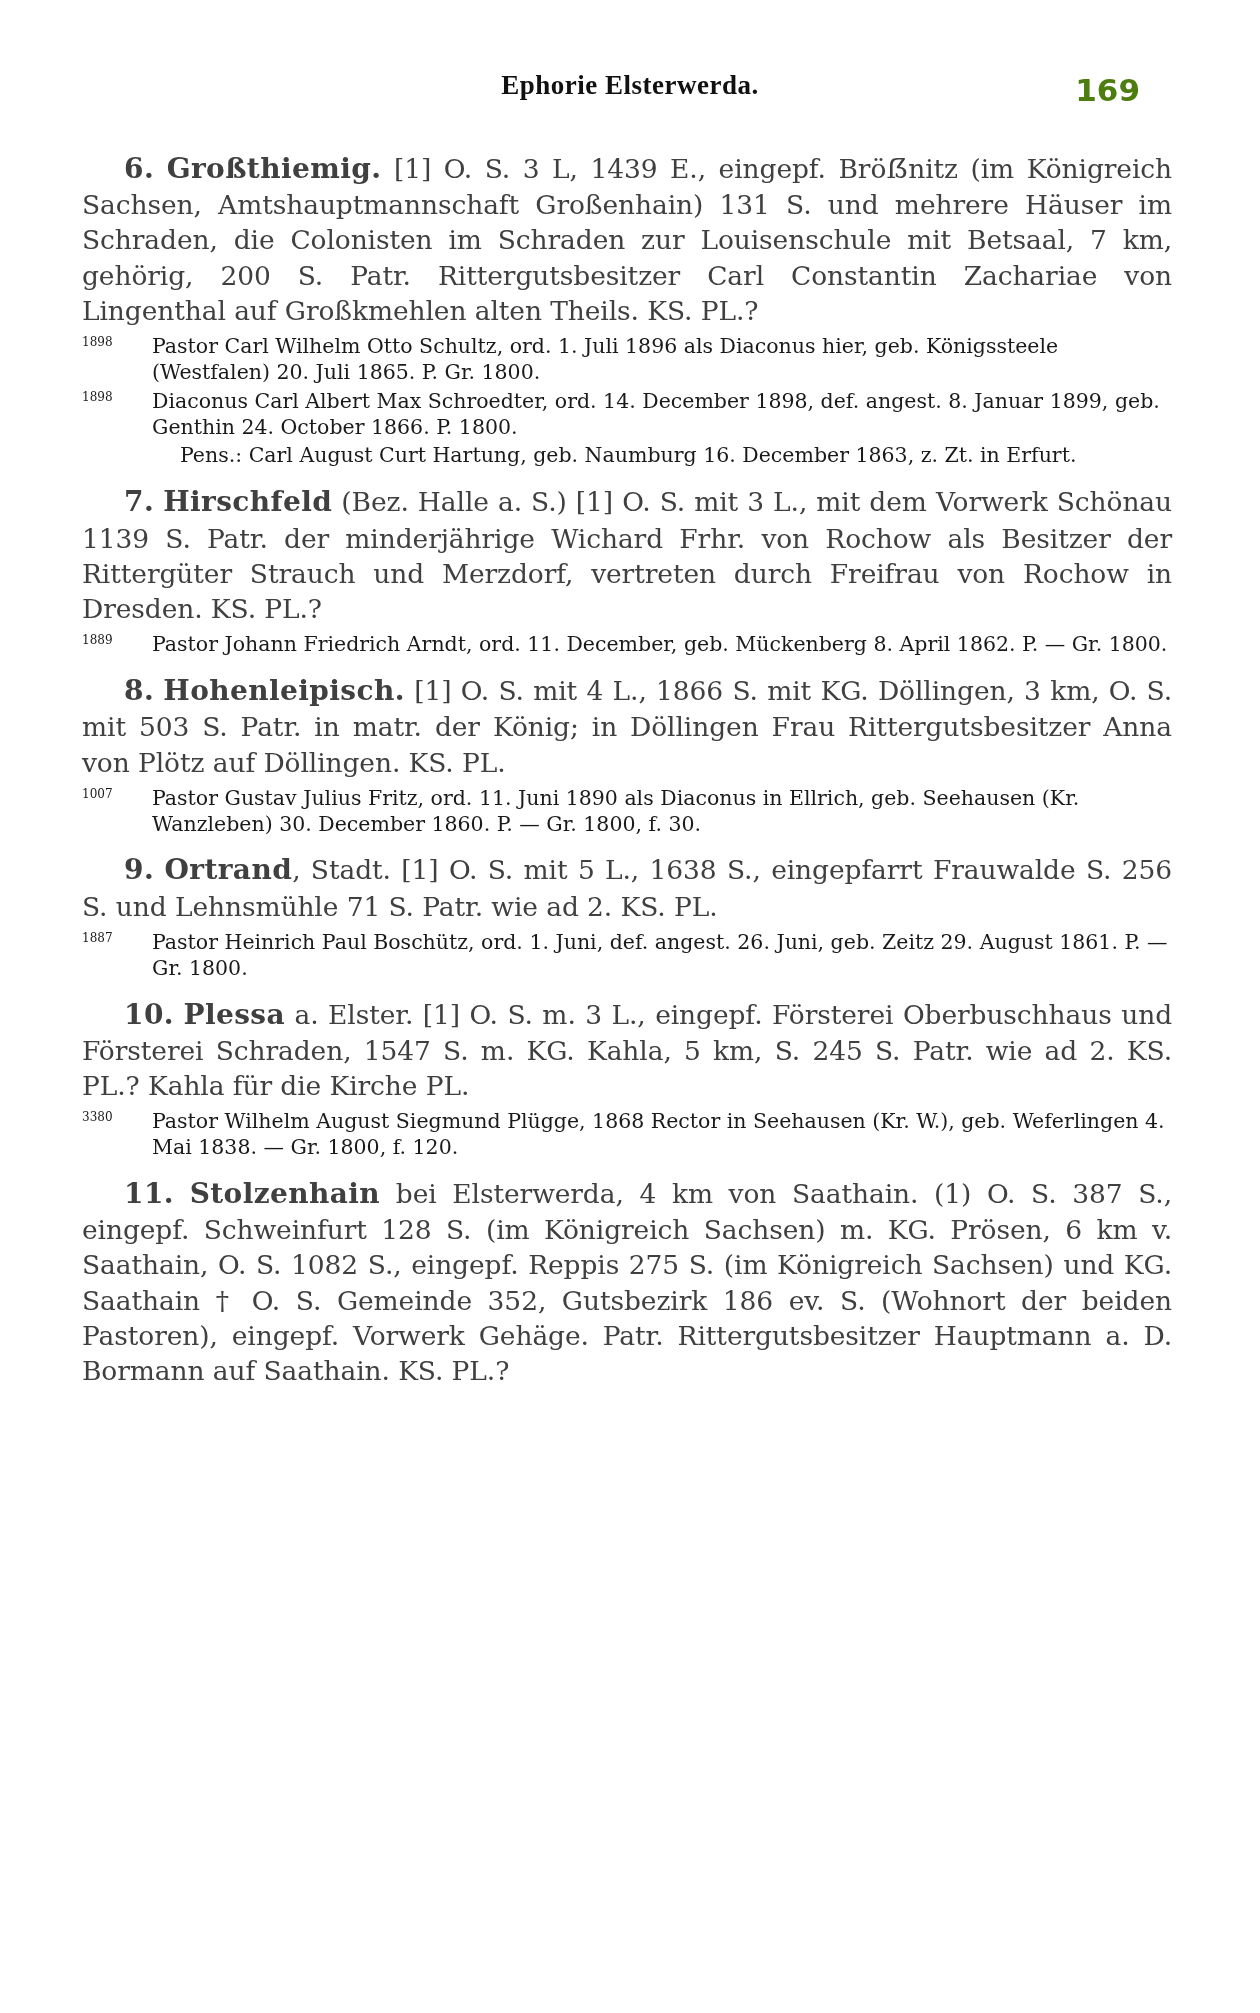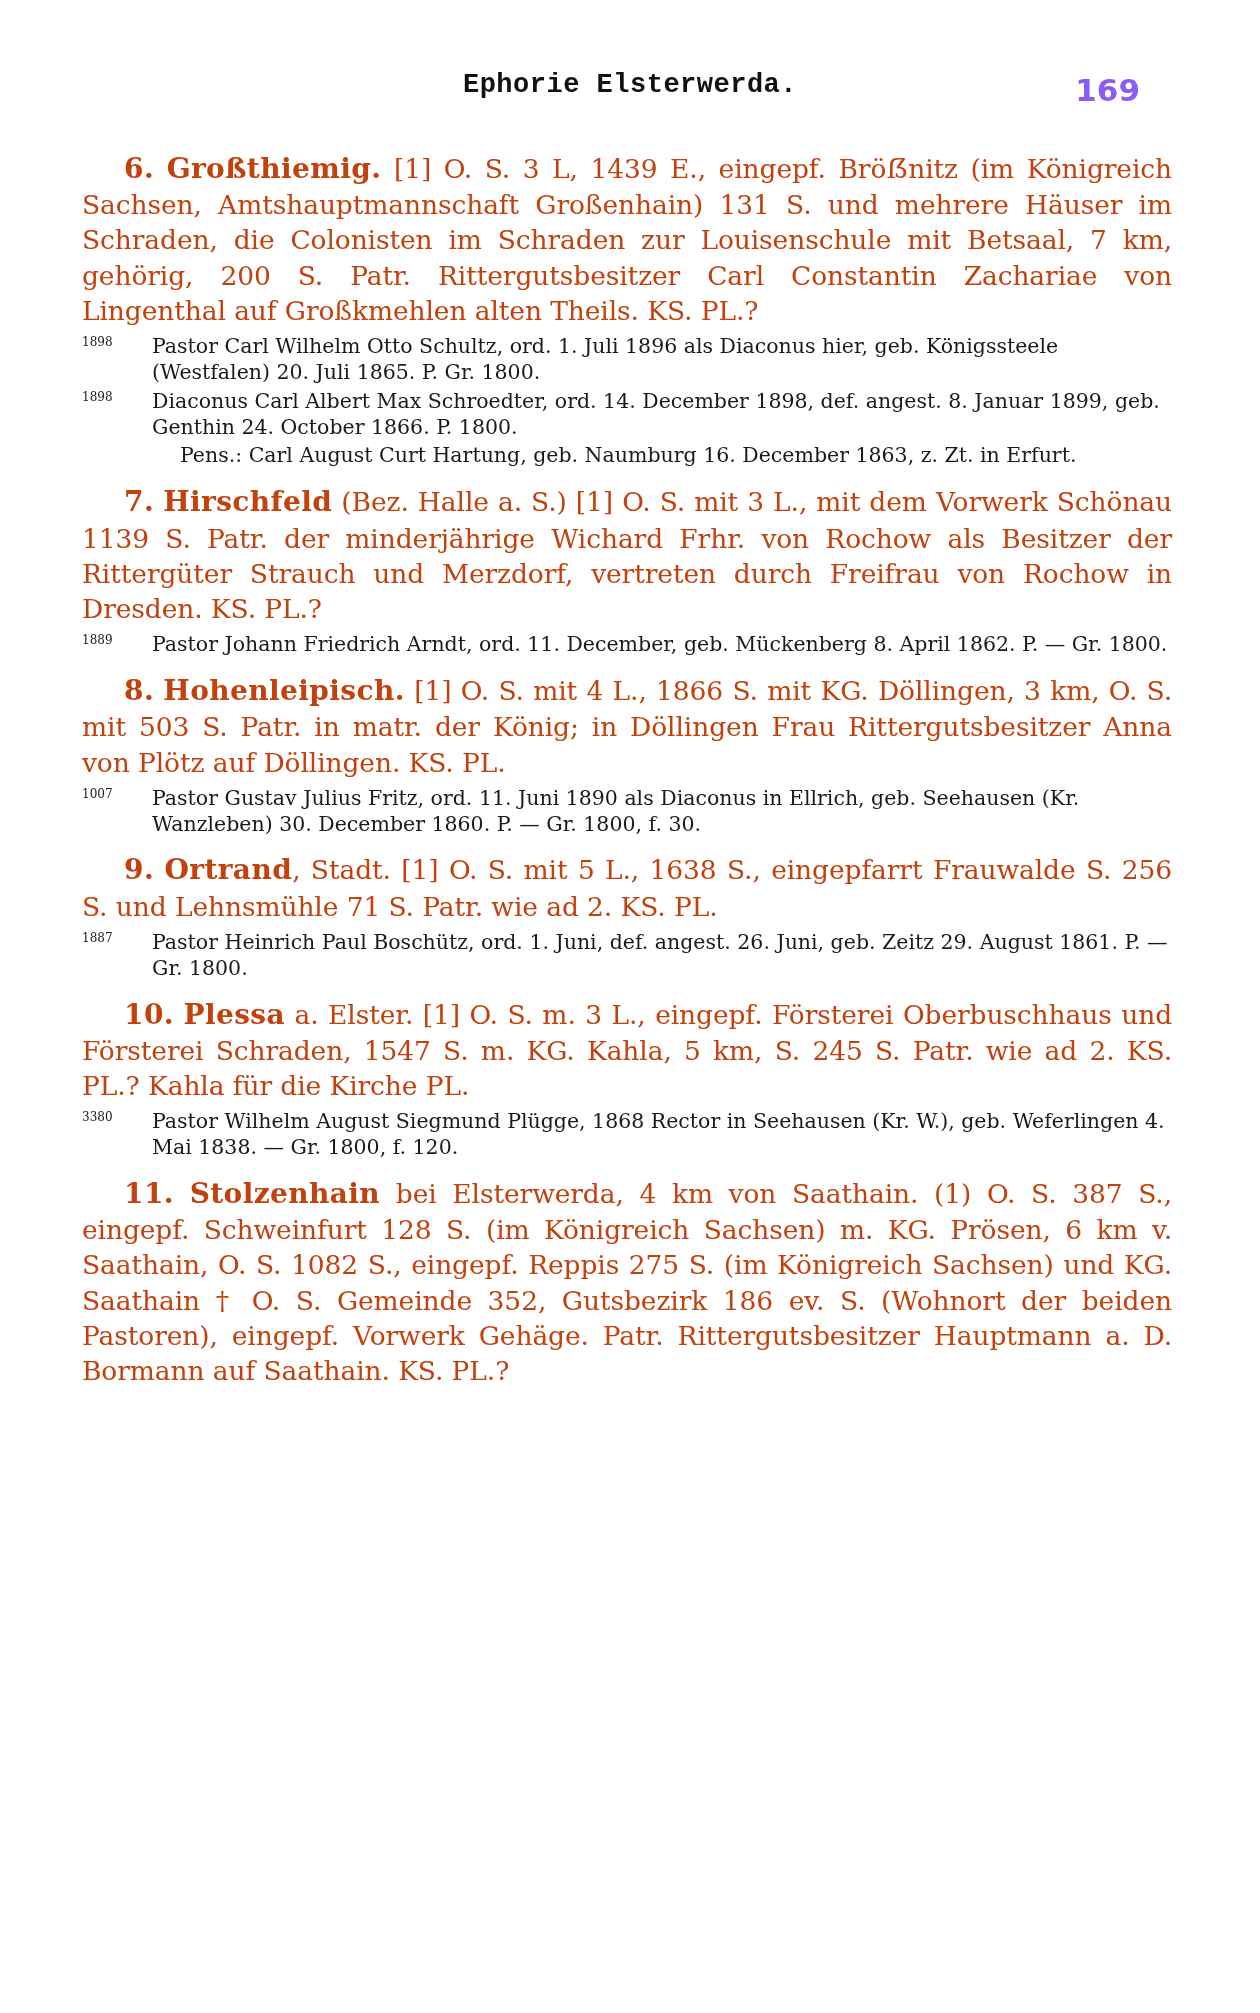--- a/index.html
+++ b/index.html
@@ -34,7 +34,7 @@
     left: 0;
     width: 1260px;
     text-align: center;
-    font-family: Liberation Mono, monospace;
+    font-family: Liberation Serif, serif;
     font-weight: 700;
     font-size: 27px;
     letter-spacing: 0.5px;

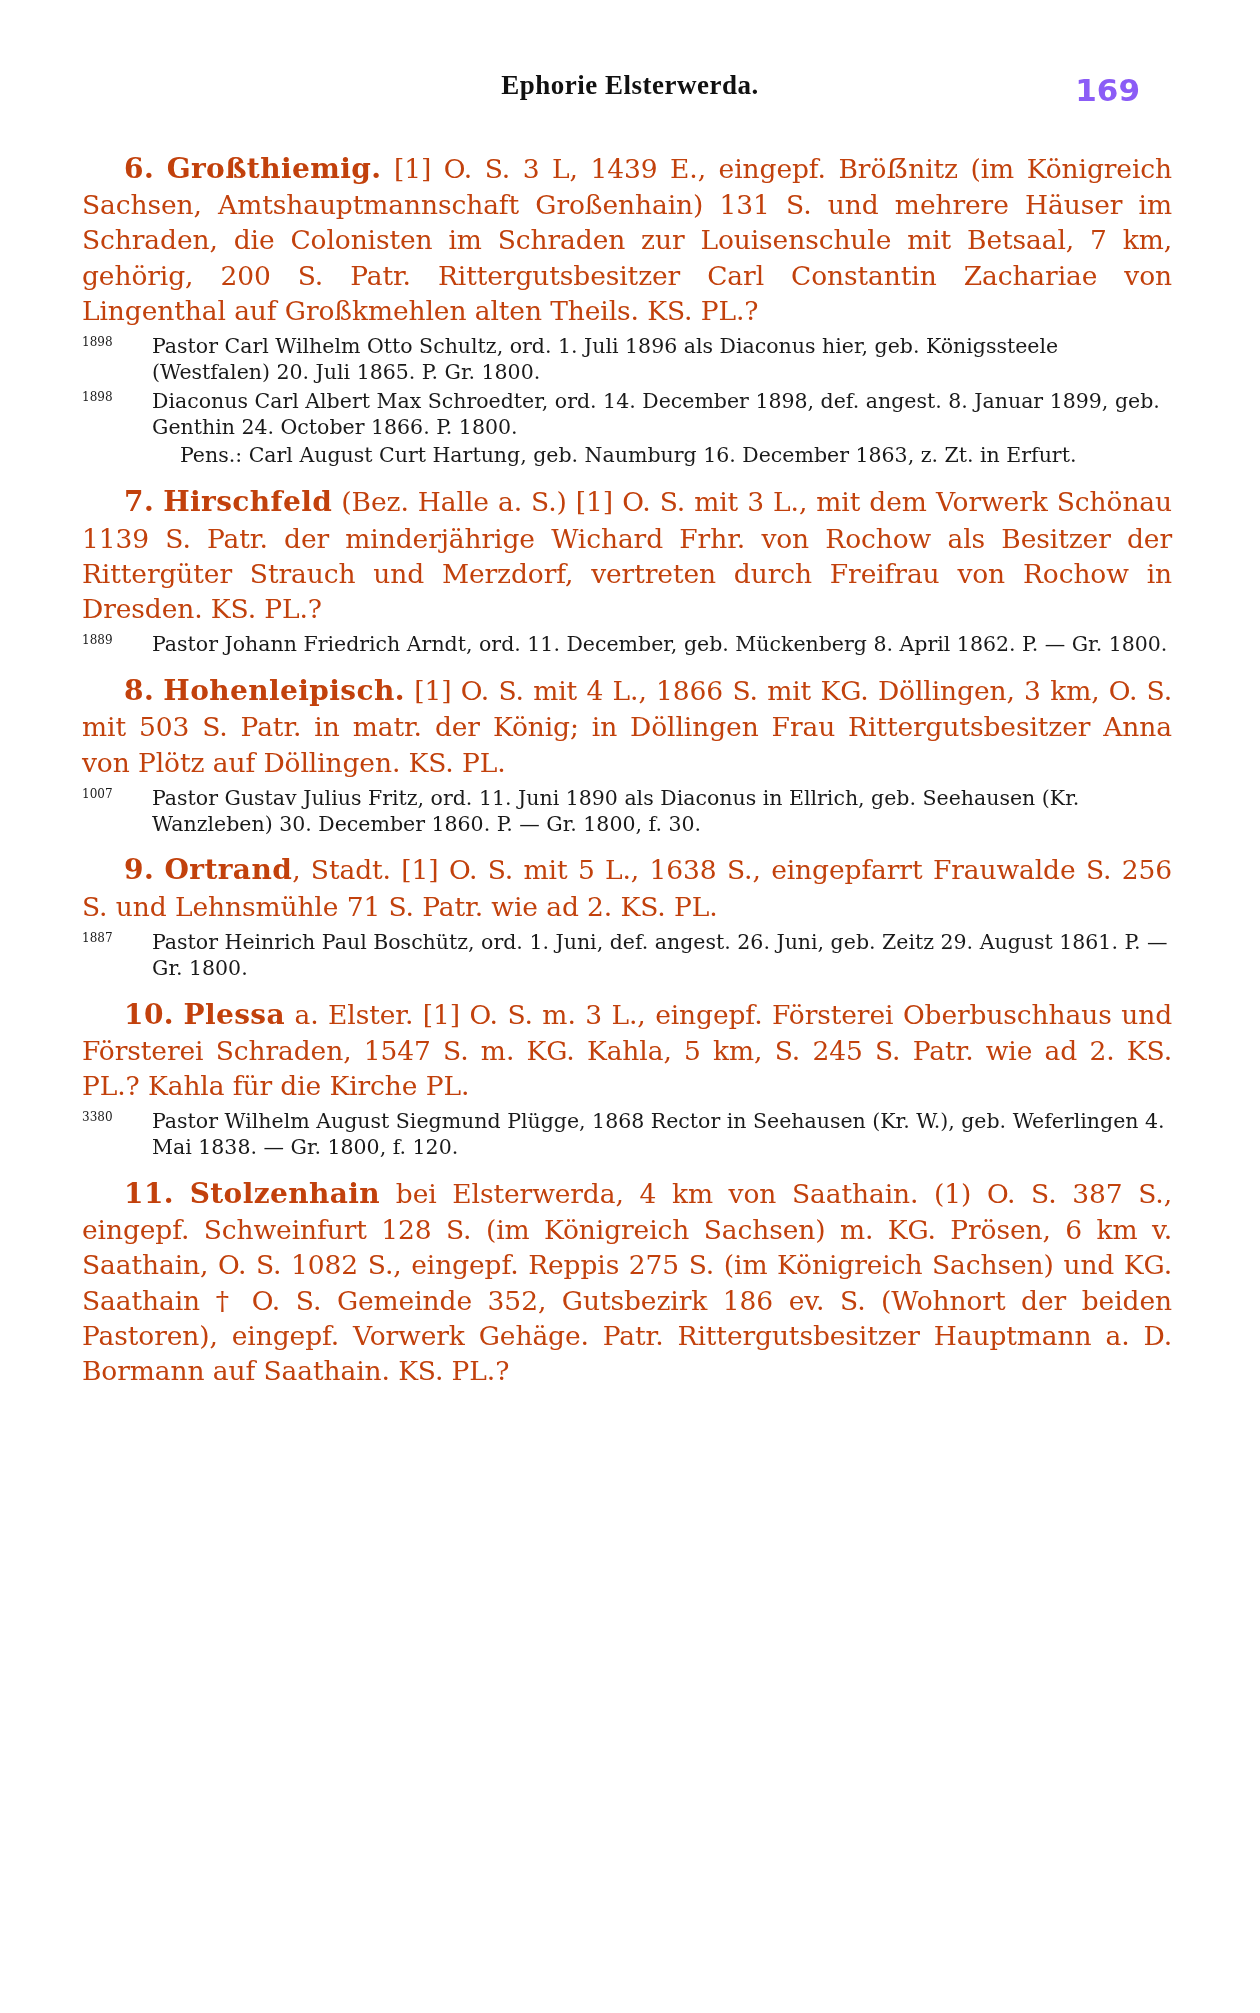--- a/index.html
+++ b/index.html
@@ -47,7 +47,7 @@
     font-family: "DejaVu Sans", sans-serif;
     font-weight: 700;
     font-size: 31px;
-    color: #8b5cf6;
+    color: #4d7c0f;
   }
   .content {
     position: absolute;

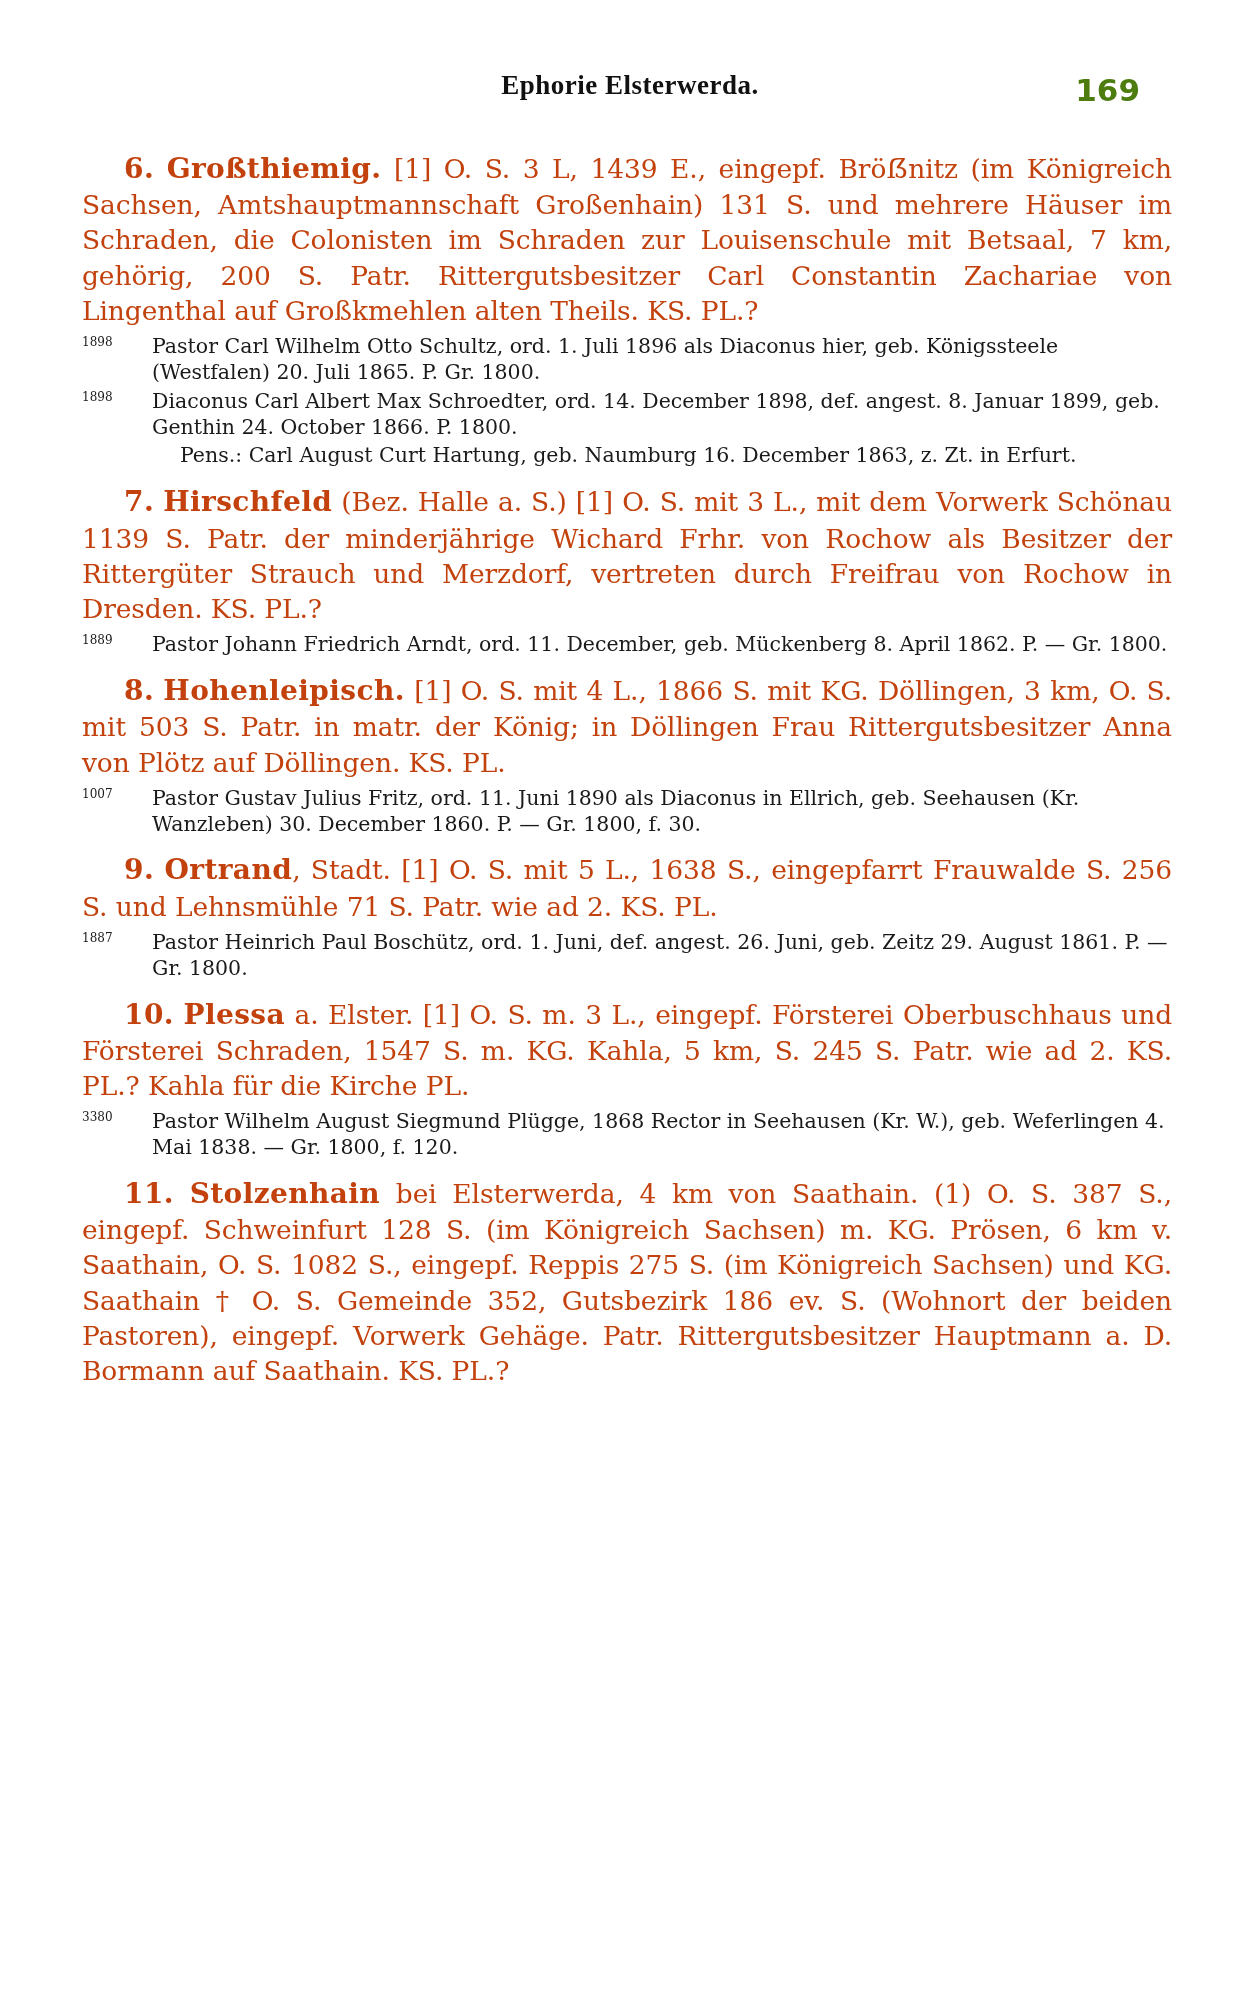--- a/index.html
+++ b/index.html
@@ -65,7 +65,7 @@
     text-align: justify;
     text-justify: inter-word;
     letter-spacing: -0.1px;
-    color: #c2410c;
+    color: #404040;
     margin: 0 0 2px 0;
     text-indent: 42px;
   }

